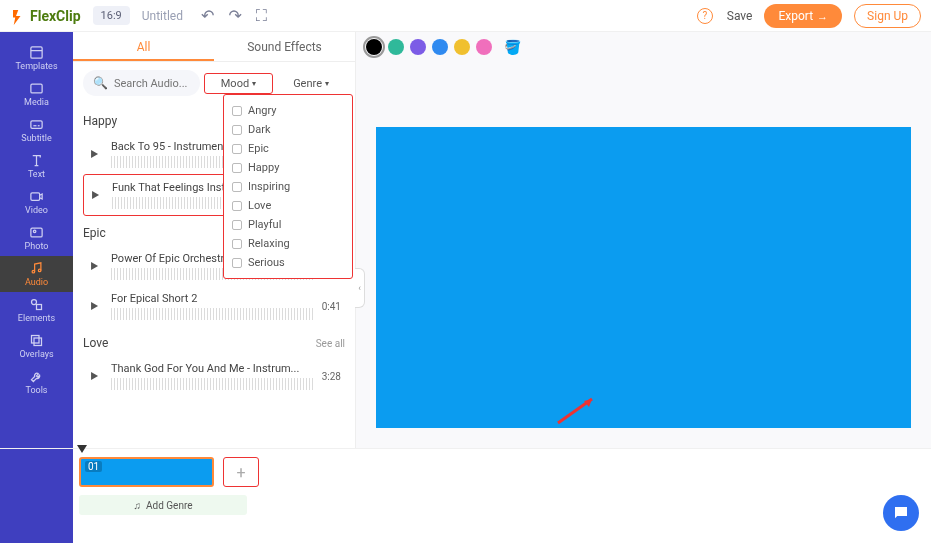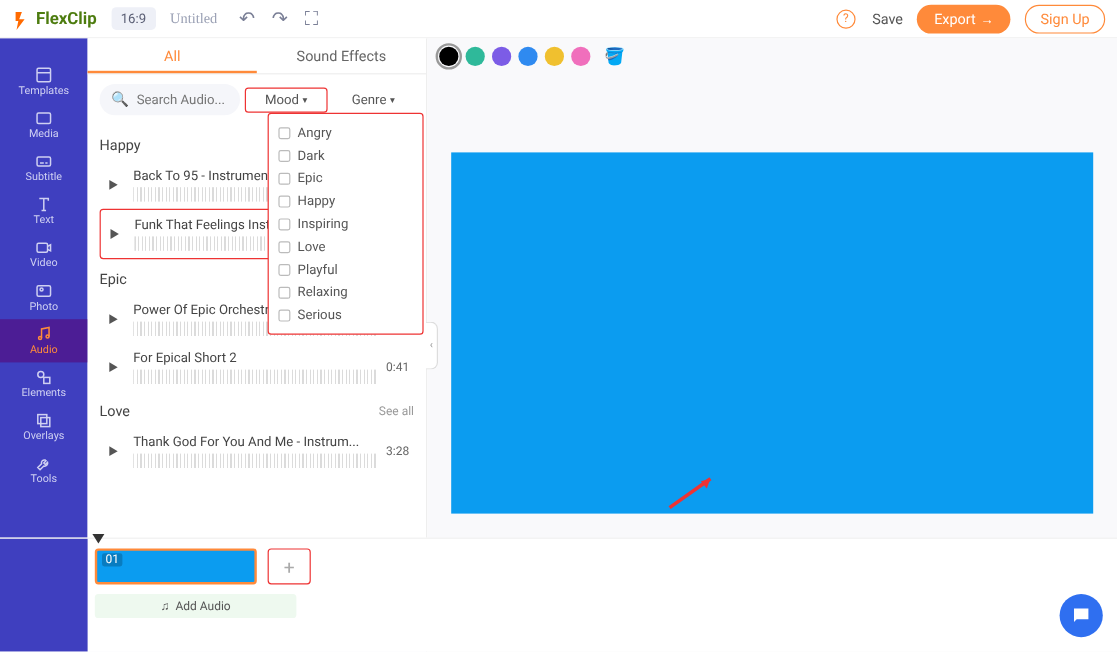--- a/index.html
+++ b/index.html
@@ -9,7 +9,7 @@
 .logo { display: flex; align-items: center; color: #4d7c0f; font-weight: 700; font-size: 14px; margin-right: 12px; }
 .logo svg { width: 18px; height: 18px; margin-right: 2px; }
 .ratio-badge { background: #eef0f7; color: #5b5f75; font-size: 11px; padding: 3px 8px; border-radius: 4px; margin-right: 12px; }
-.doc-title { color: #9aa0b4; font-size: 12px; font-family: Liberation Serif, serif; }
+.doc-title { color: #9aa0b4; font-size: 12px; }
 .topbar-center-icons { display: flex; gap: 14px; margin-left: 18px; color: #7a7f96; align-items: center; }
 .topbar-spacer { flex: 1; }
 .help-icon { width: 16px; height: 16px; border: 1.5px solid #ff8a3a; border-radius: 50%; display: flex; align-items: center; justify-content: center; color: #ff8a3a; font-size: 10px; margin-right: 14px; }

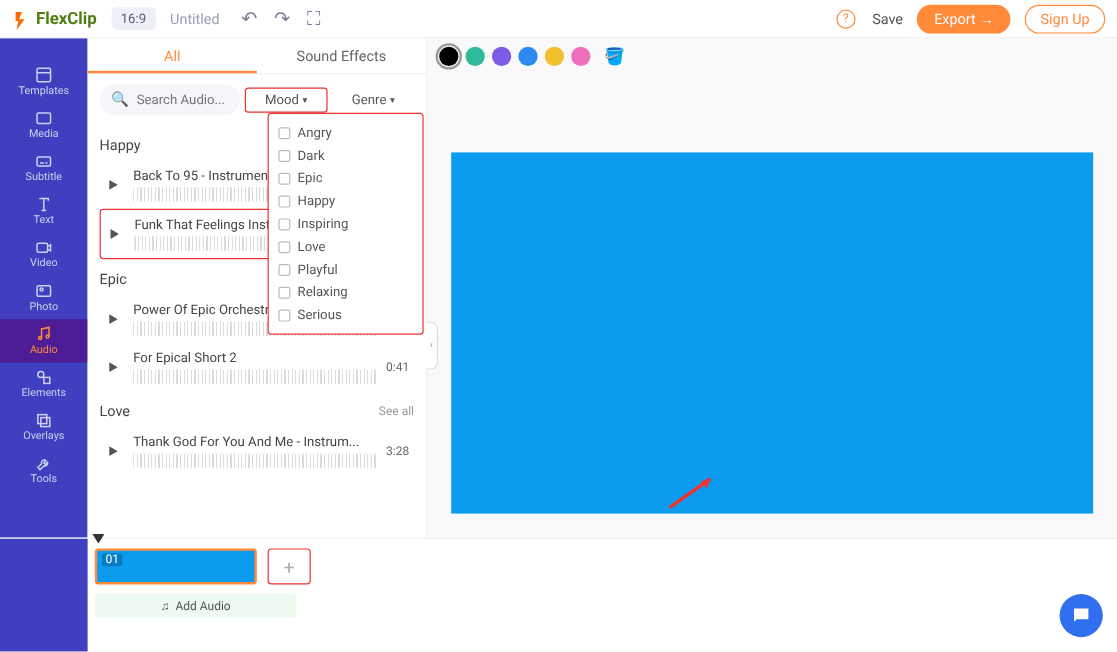--- a/index.html
+++ b/index.html
@@ -20,7 +20,7 @@
 
 .main { display: flex; height: 511px; }
 
-.sidebar { width: 73px; background: #3f3fbf; display: flex; flex-direction: column; align-items: center; padding-top: 18px; }
+.sidebar { width: 73px; background: #3f3fbf; display: flex; flex-direction: column; align-items: center; padding-top: 8px; }
 .side-item { width: 100%; height: 36px; display: flex; flex-direction: column; align-items: center; justify-content: center; color: #cfd0f2; font-size: 9px; cursor: pointer; gap: 1px; }
 .side-item svg { width: 15px; height: 15px; }
 .side-item.active { background: #4c1d95; color: #ff8a3a; position: relative; }

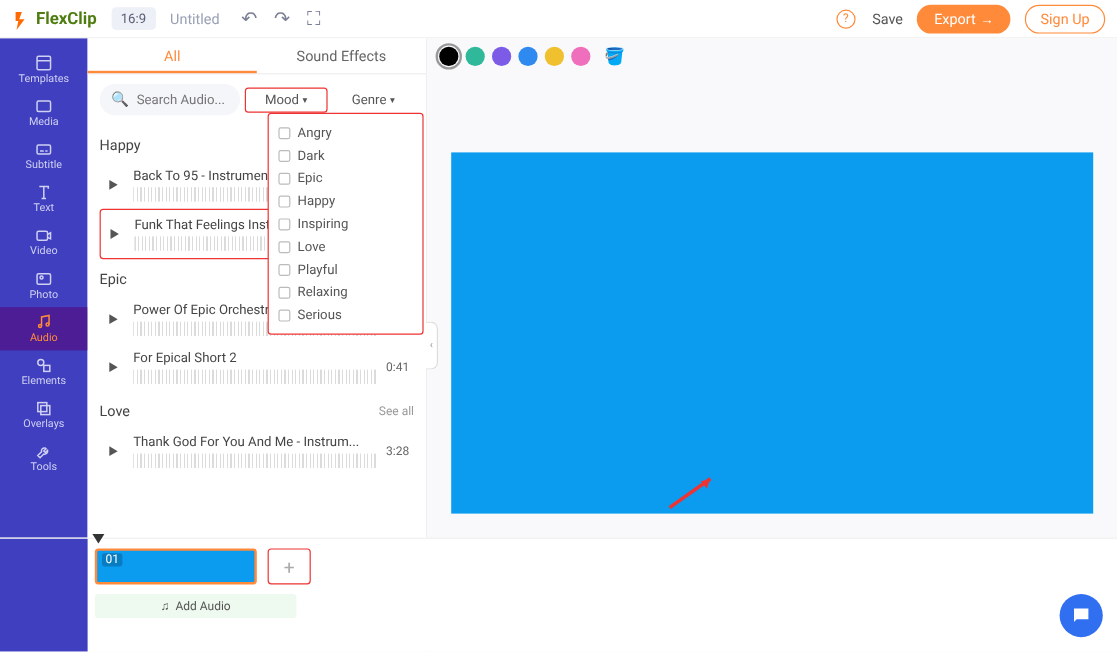--- a/index.html
+++ b/index.html
@@ -23,7 +23,7 @@
 .sidebar { width: 73px; background: #3f3fbf; display: flex; flex-direction: column; align-items: center; padding-top: 8px; }
 .side-item { width: 100%; height: 36px; display: flex; flex-direction: column; align-items: center; justify-content: center; color: #cfd0f2; font-size: 9px; cursor: pointer; gap: 1px; }
 .side-item svg { width: 15px; height: 15px; }
-.side-item.active { background: #4c1d95; color: #ff8a3a; position: relative; }
+.side-item.active { background: #404040; color: #ff8a3a; position: relative; }
 
 .panel { width: 283px; background: #fff; border-right: 1px solid #eee; display: flex; flex-direction: column; position: relative; }
 .tabs { display: flex; height: 30px; border-bottom: 1px solid #eee; }

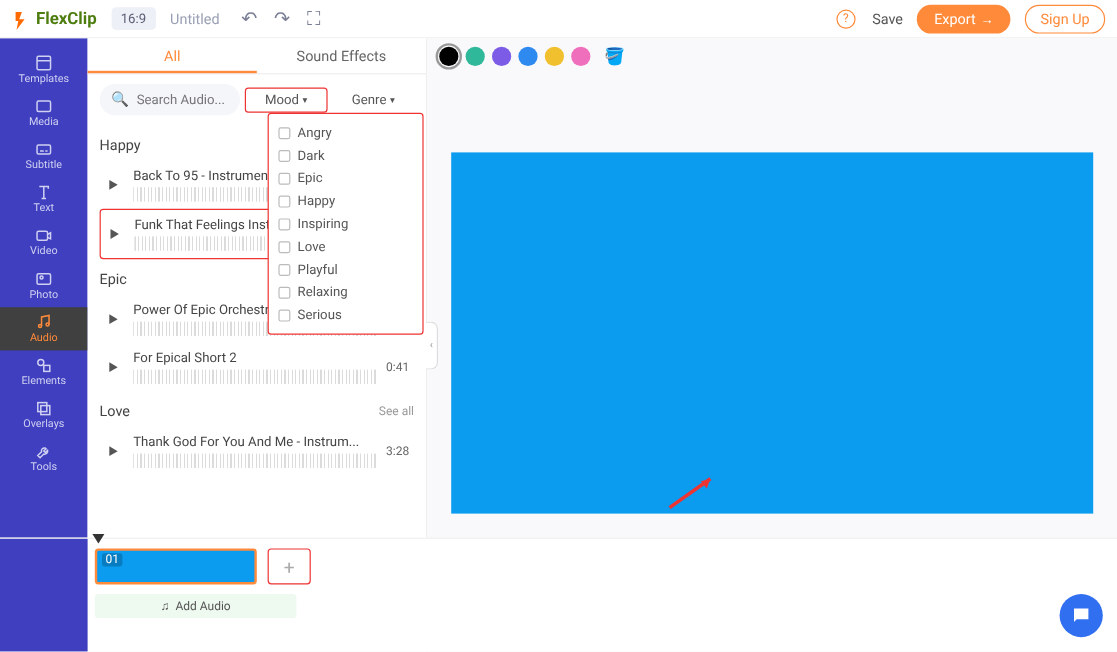--- a/index.html
+++ b/index.html
@@ -381,7 +381,7 @@
     <div class="add-scene">+</div>
     <div class="add-audio-track">
       <span>♫</span>
-      <span>Add Audio</span>
+      <span>Add Genre</span>
     </div>
   </div>
 </div>

